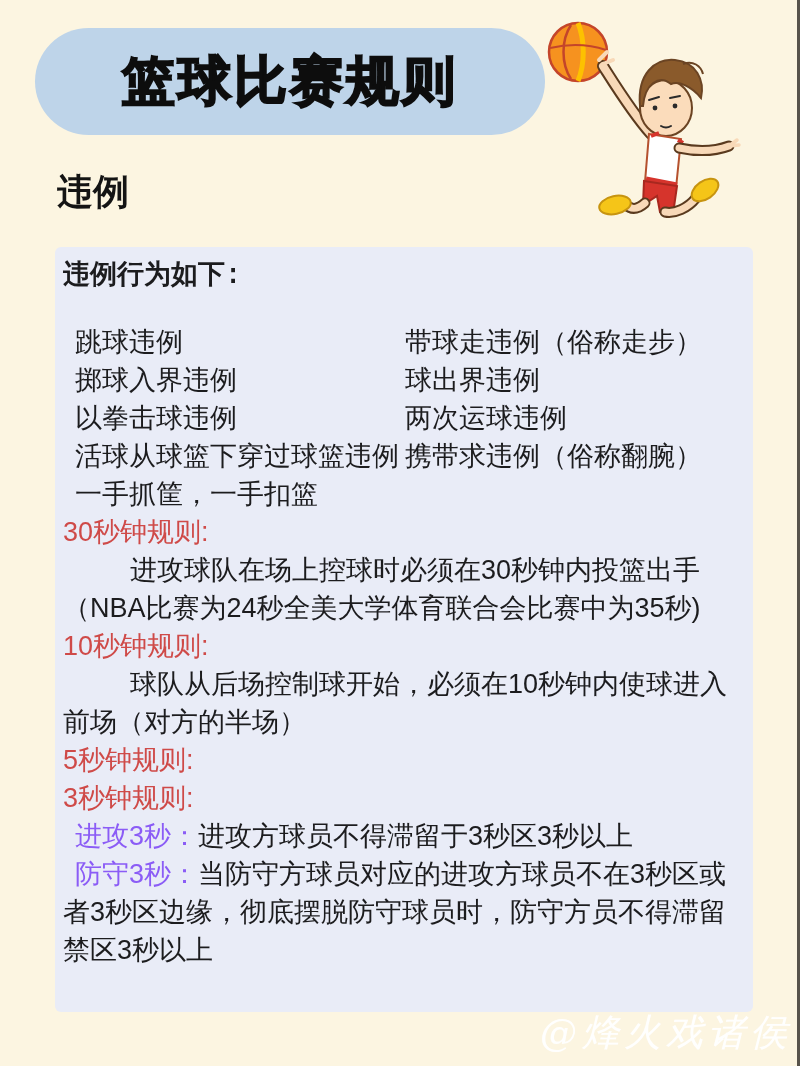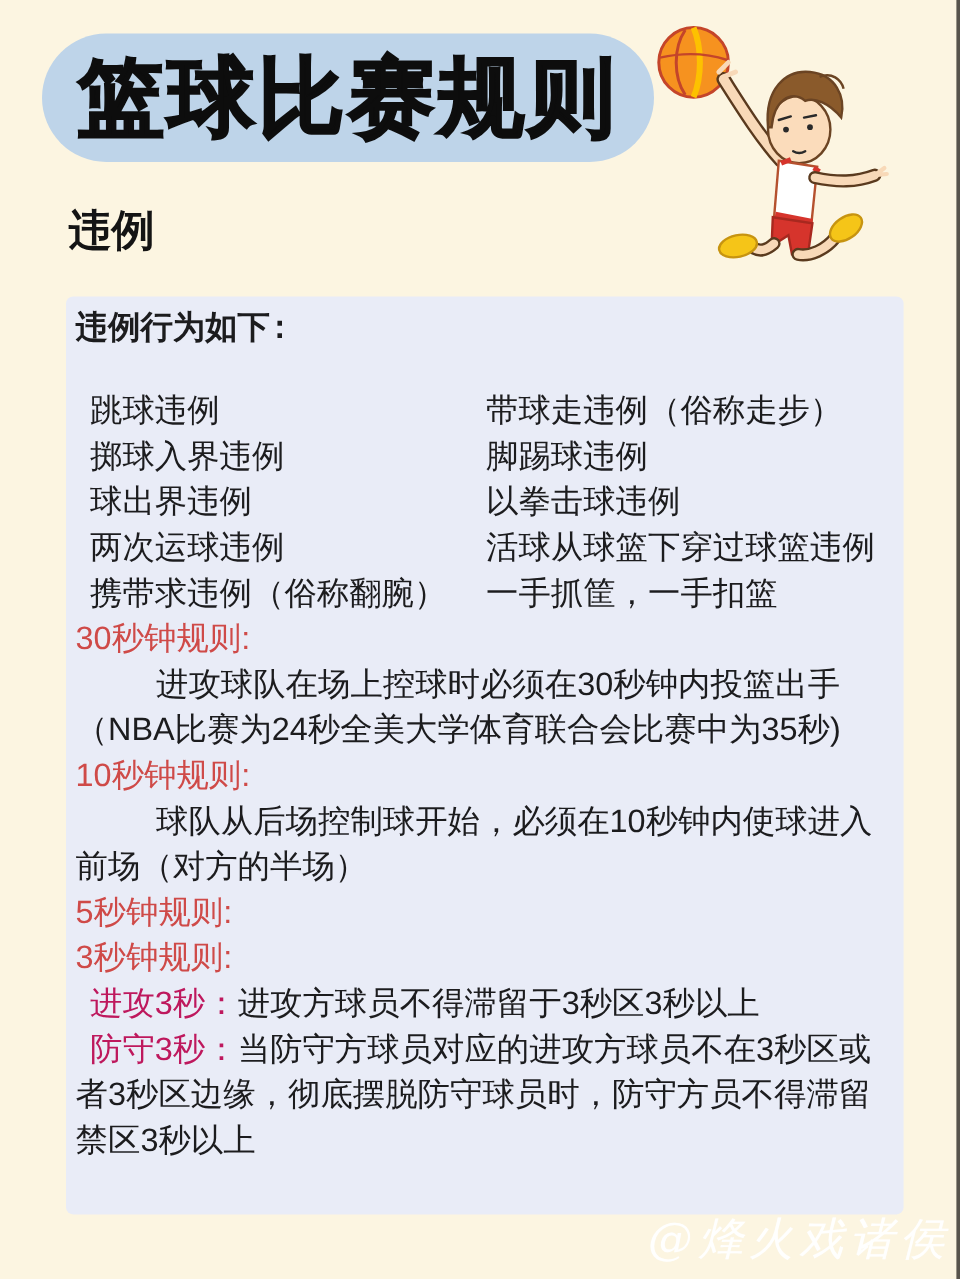--- a/index.html
+++ b/index.html
@@ -18,7 +18,7 @@
     display:flex;align-items:center;justify-content:center;
   }
   .title-pill h1{
-    margin:0;font-size:72px;font-weight:900;letter-spacing:3px;color:#0d0d0d;
+    margin:0;font-size:53px;font-weight:900;letter-spacing:3px;color:#0d0d0d;
     -webkit-text-stroke:2px #0d0d0d;
   }
 

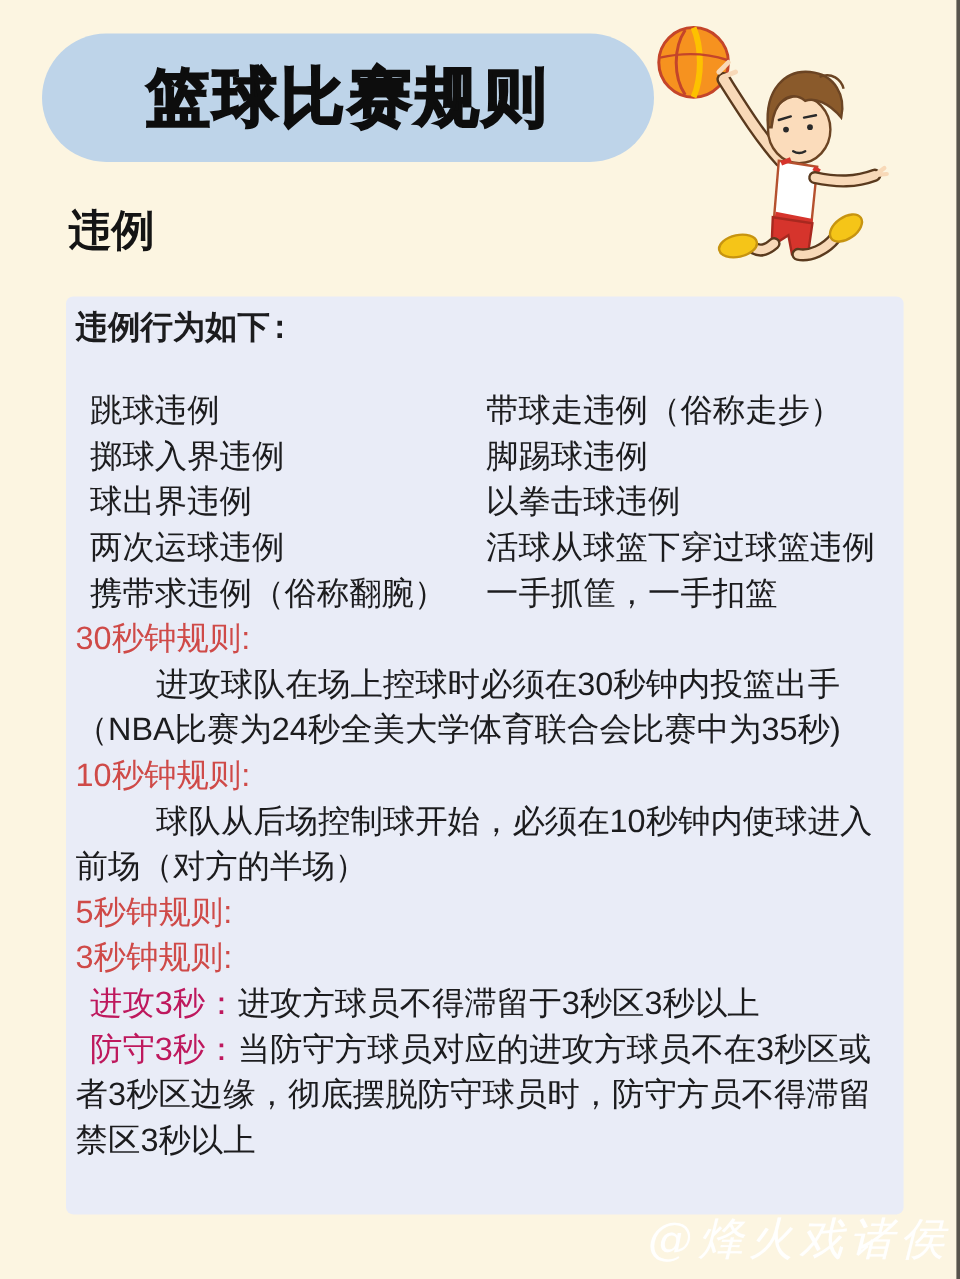--- a/index.html
+++ b/index.html
@@ -115,7 +115,6 @@
       <span>跳球违例</span>
       <span>带球走违例（俗称走步）</span>
       <span>掷球入界违例</span>
-      <span>脚踢球违例</span>
       <span>球出界违例</span>
       <span>以拳击球违例</span>
       <span>两次运球违例</span>

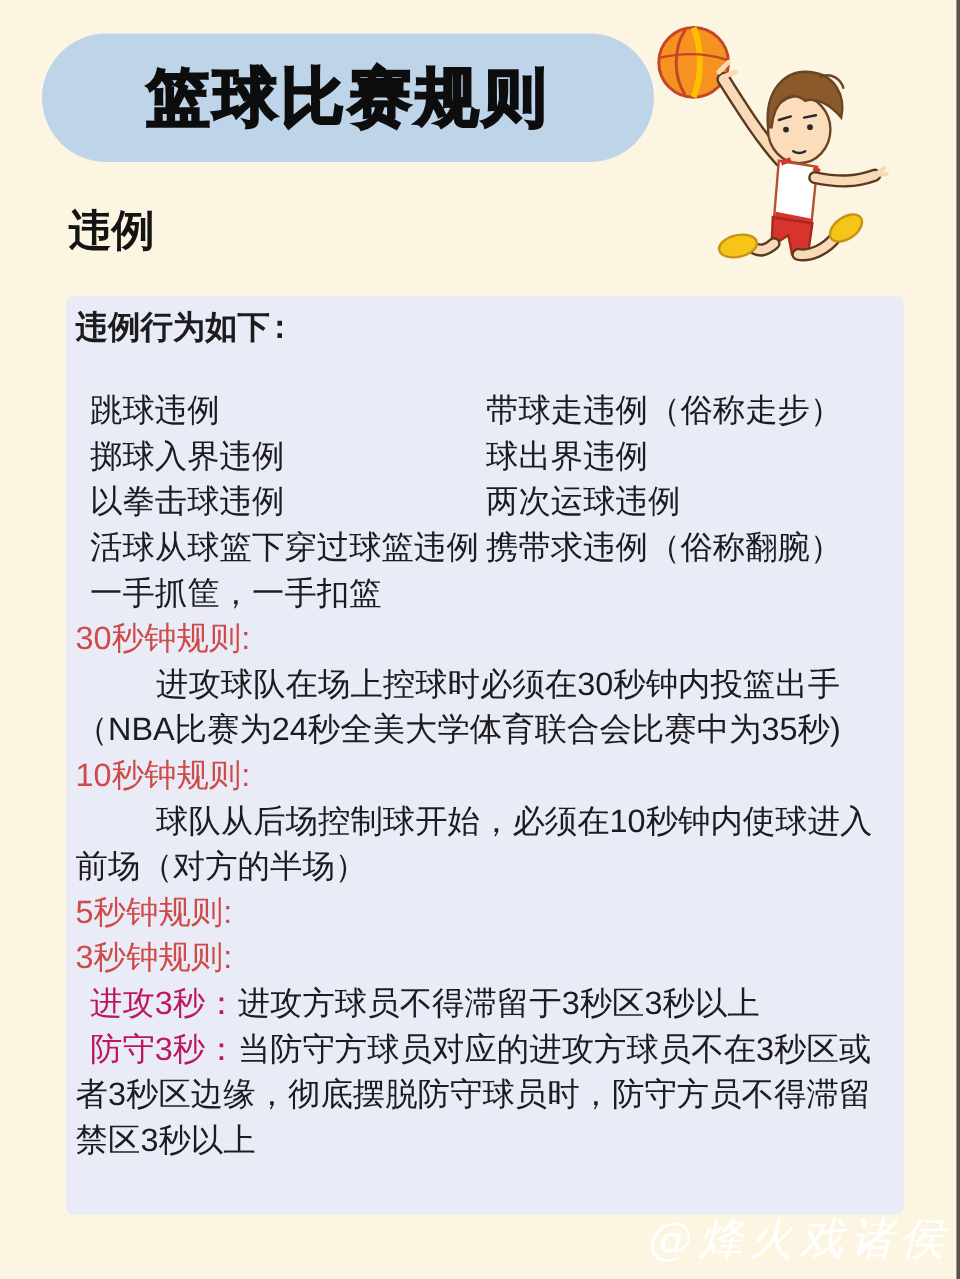--- a/index.html
+++ b/index.html
@@ -44,7 +44,7 @@
   .rule-heading{color:#cf4a48;}
   .rule-body{text-indent:67px;}
   .subrule{text-indent:12px;}
-  .subrule .lbl{color:#be185d;}
+  .subrule .lbl{color:#8b5cf6;}
 
   
   .watermark{

